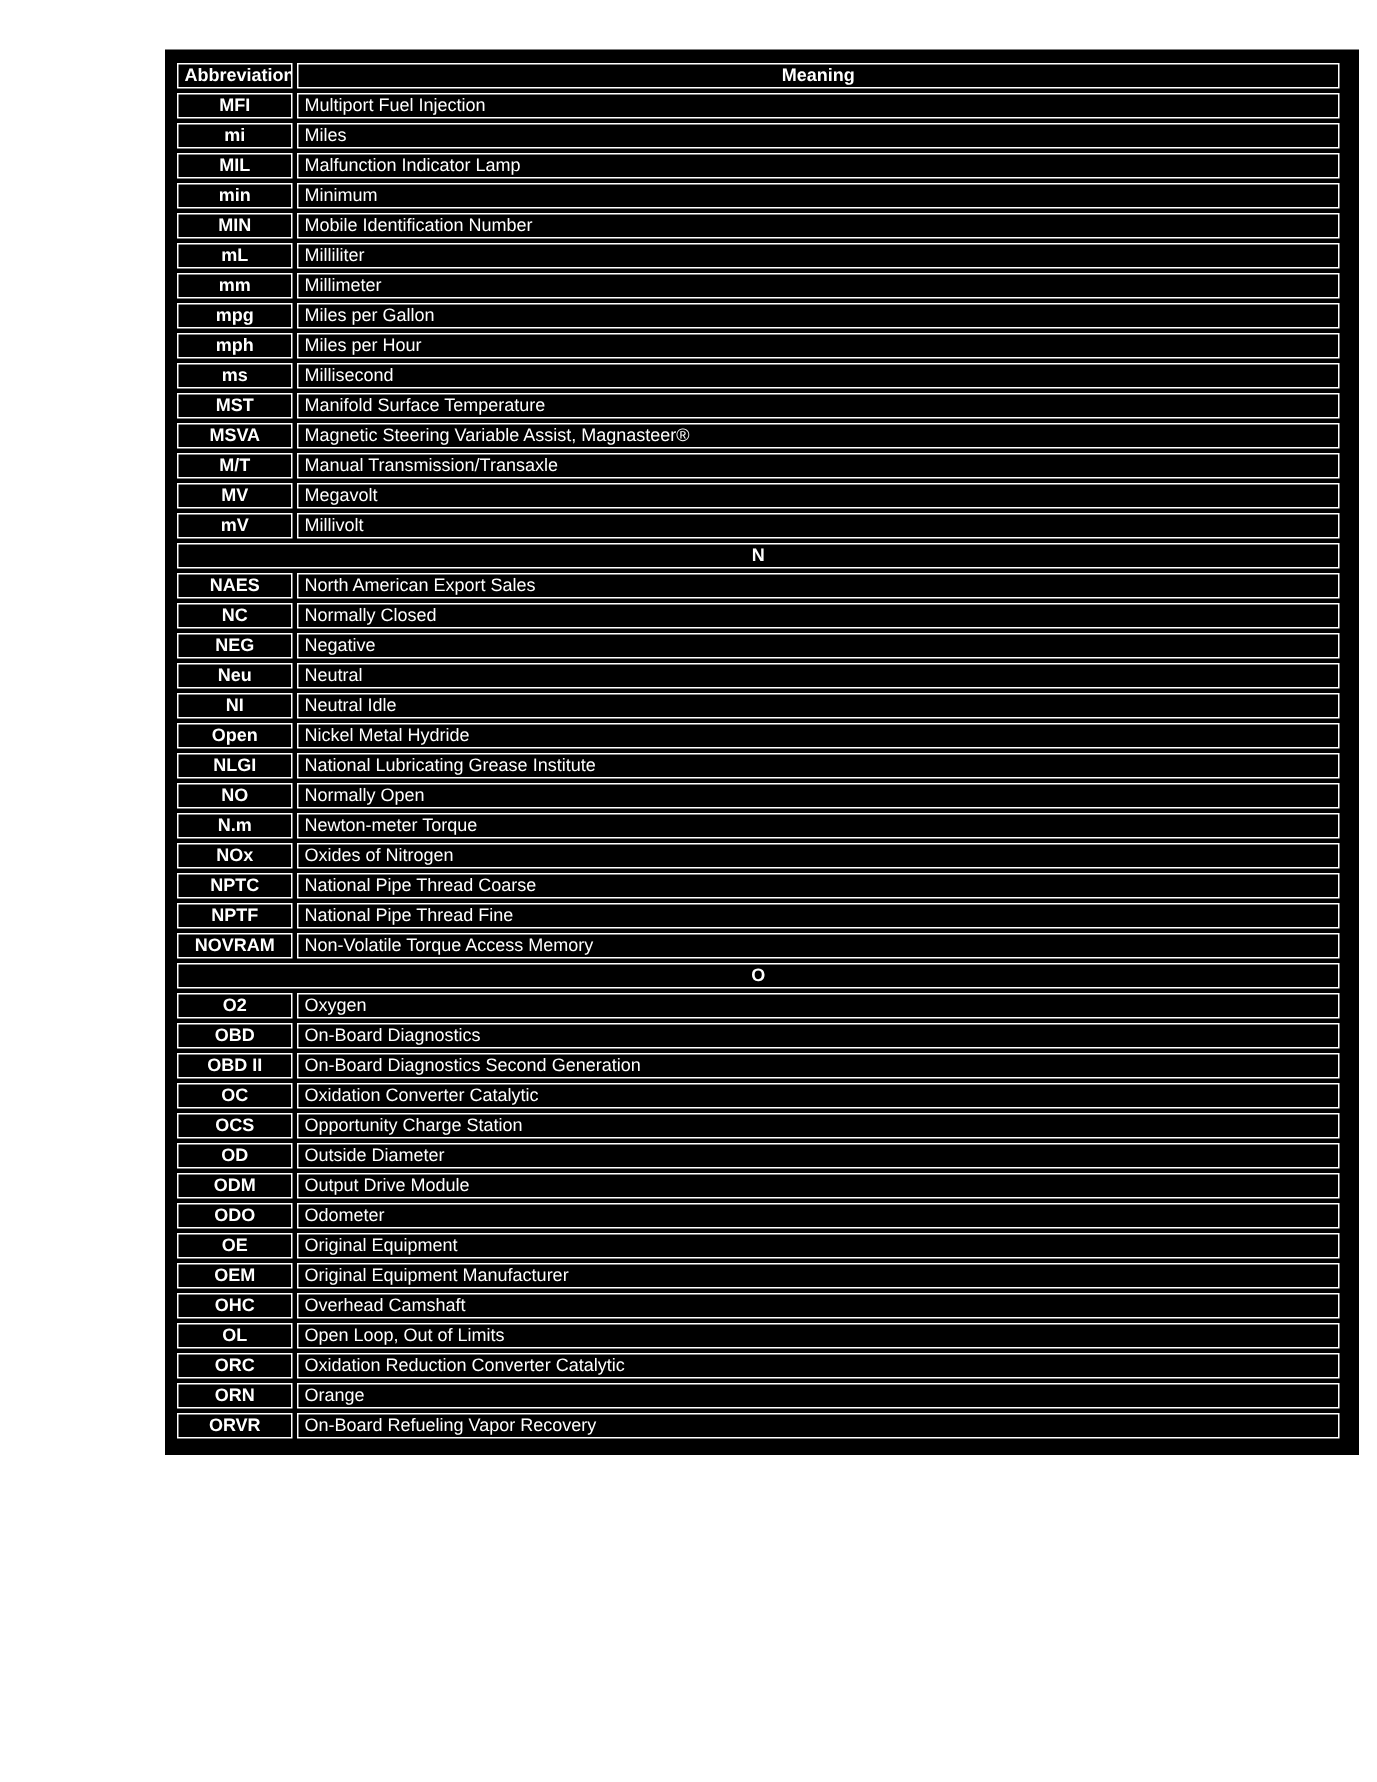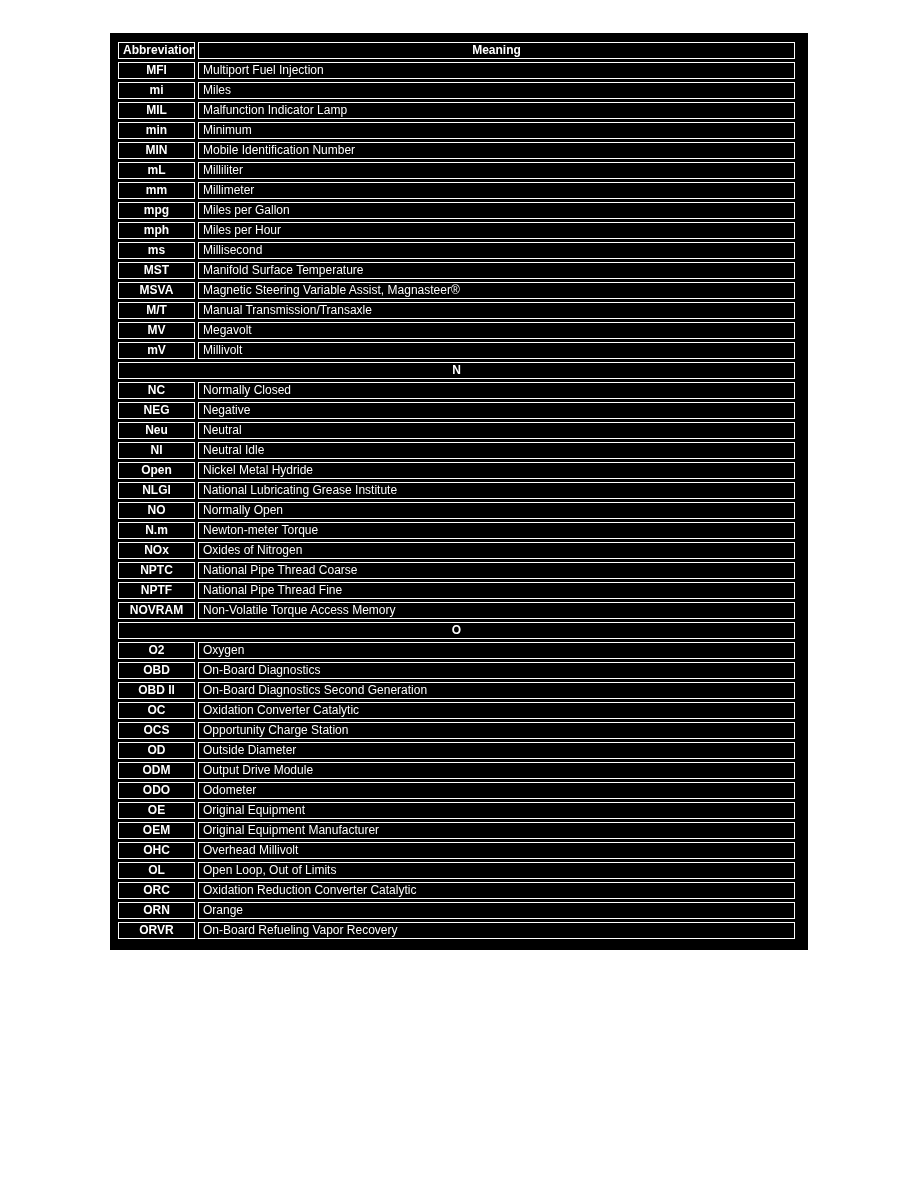--- a/index.html
+++ b/index.html
@@ -19,7 +19,7 @@
     position: absolute;
     left: 110px;
     top: 33px;
-    width: 698px;
+    width: 796px;
     box-sizing: border-box;
     background: #000000;
     padding: 6px 10px 8px 5px;

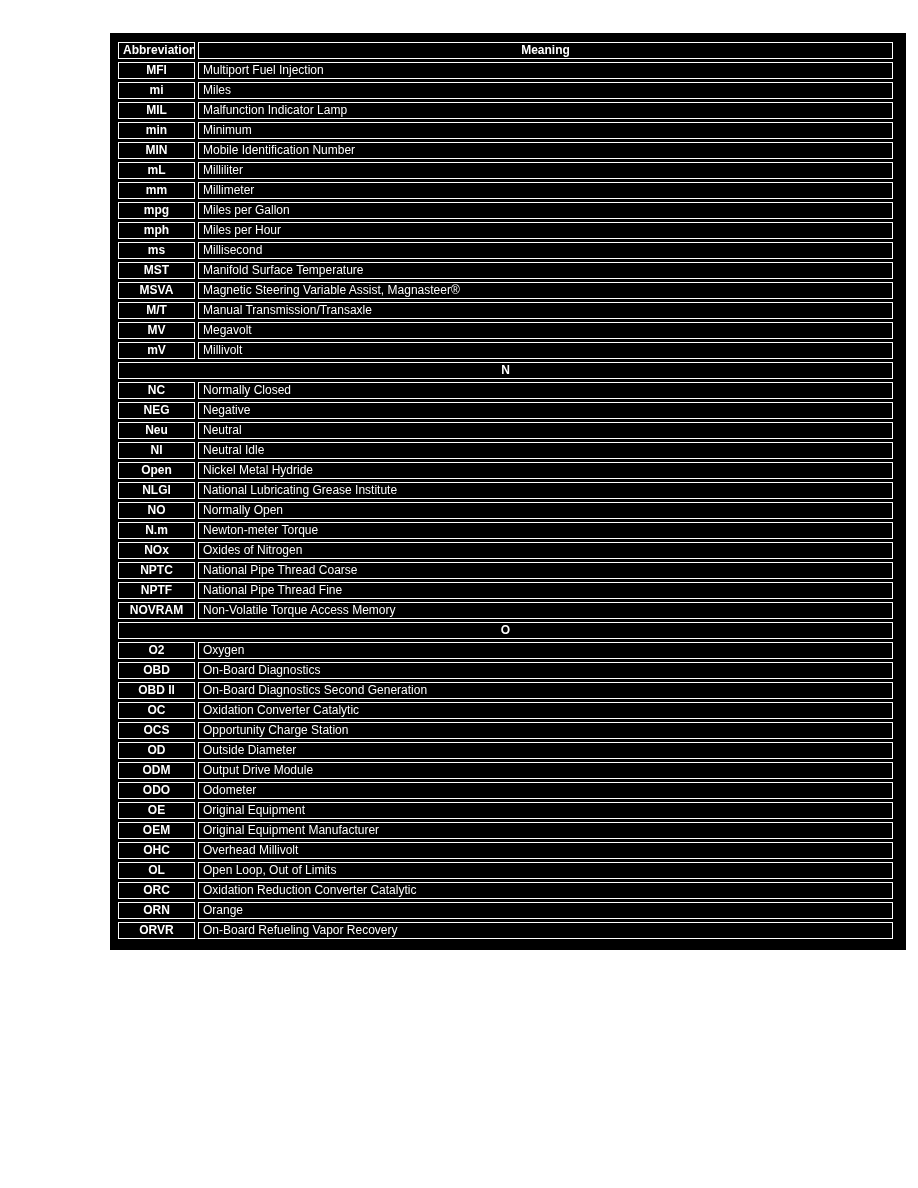--- a/index.html
+++ b/index.html
@@ -142,6 +142,10 @@
             <td colspan="2" class="section">N</td>
           </tr>
           <tr>
+            <td class="abbr">NAES</td>
+            <td class="meaning">North American Export Sales</td>
+          </tr>
+          <tr>
             <td class="abbr">NC</td>
             <td class="meaning">Normally Closed</td>
           </tr>

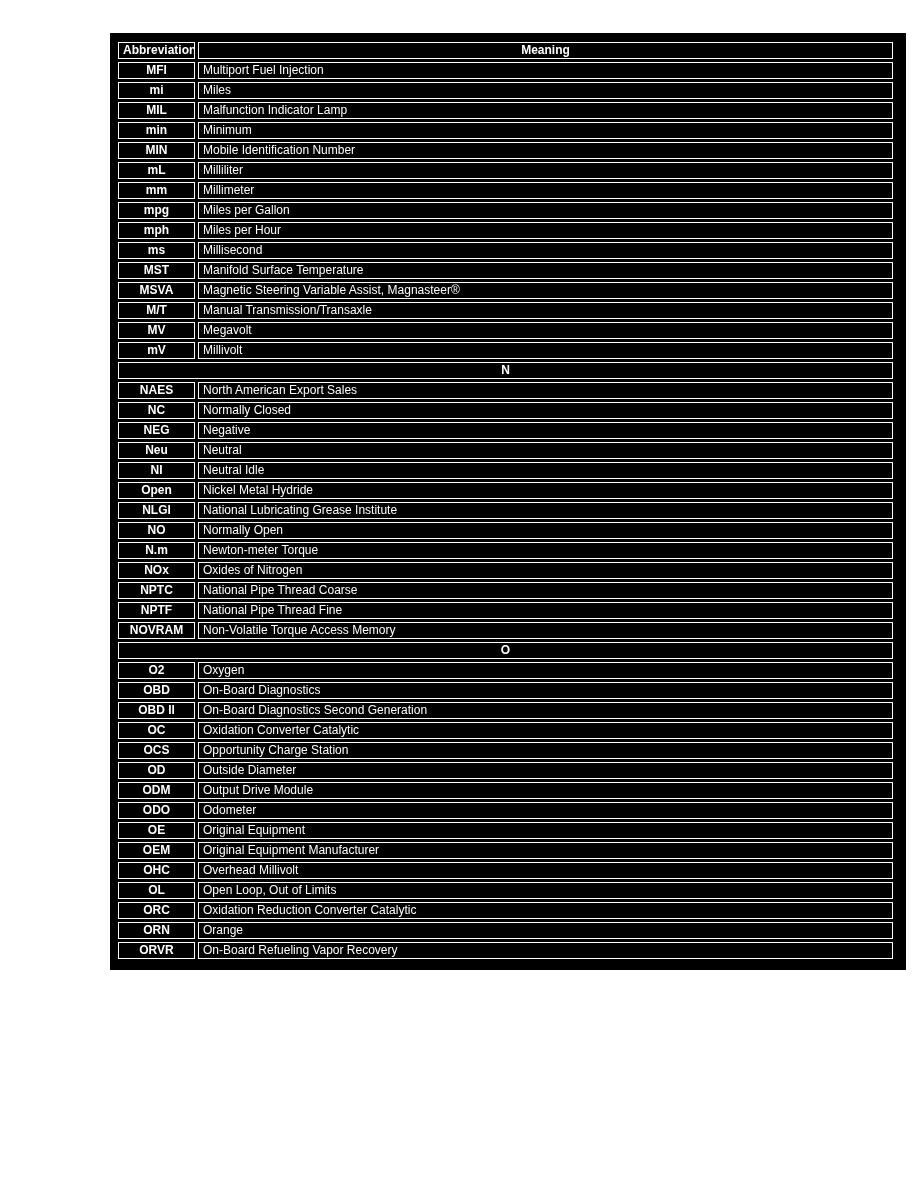--- a/index.html
+++ b/index.html
@@ -238,7 +238,7 @@
           </tr>
           <tr>
             <td class="abbr">OHC</td>
-            <td class="meaning">Overhead Millivolt</td>
+            <td class="meaning">Overhead Camshaft</td>
           </tr>
           <tr>
             <td class="abbr">OL</td>

